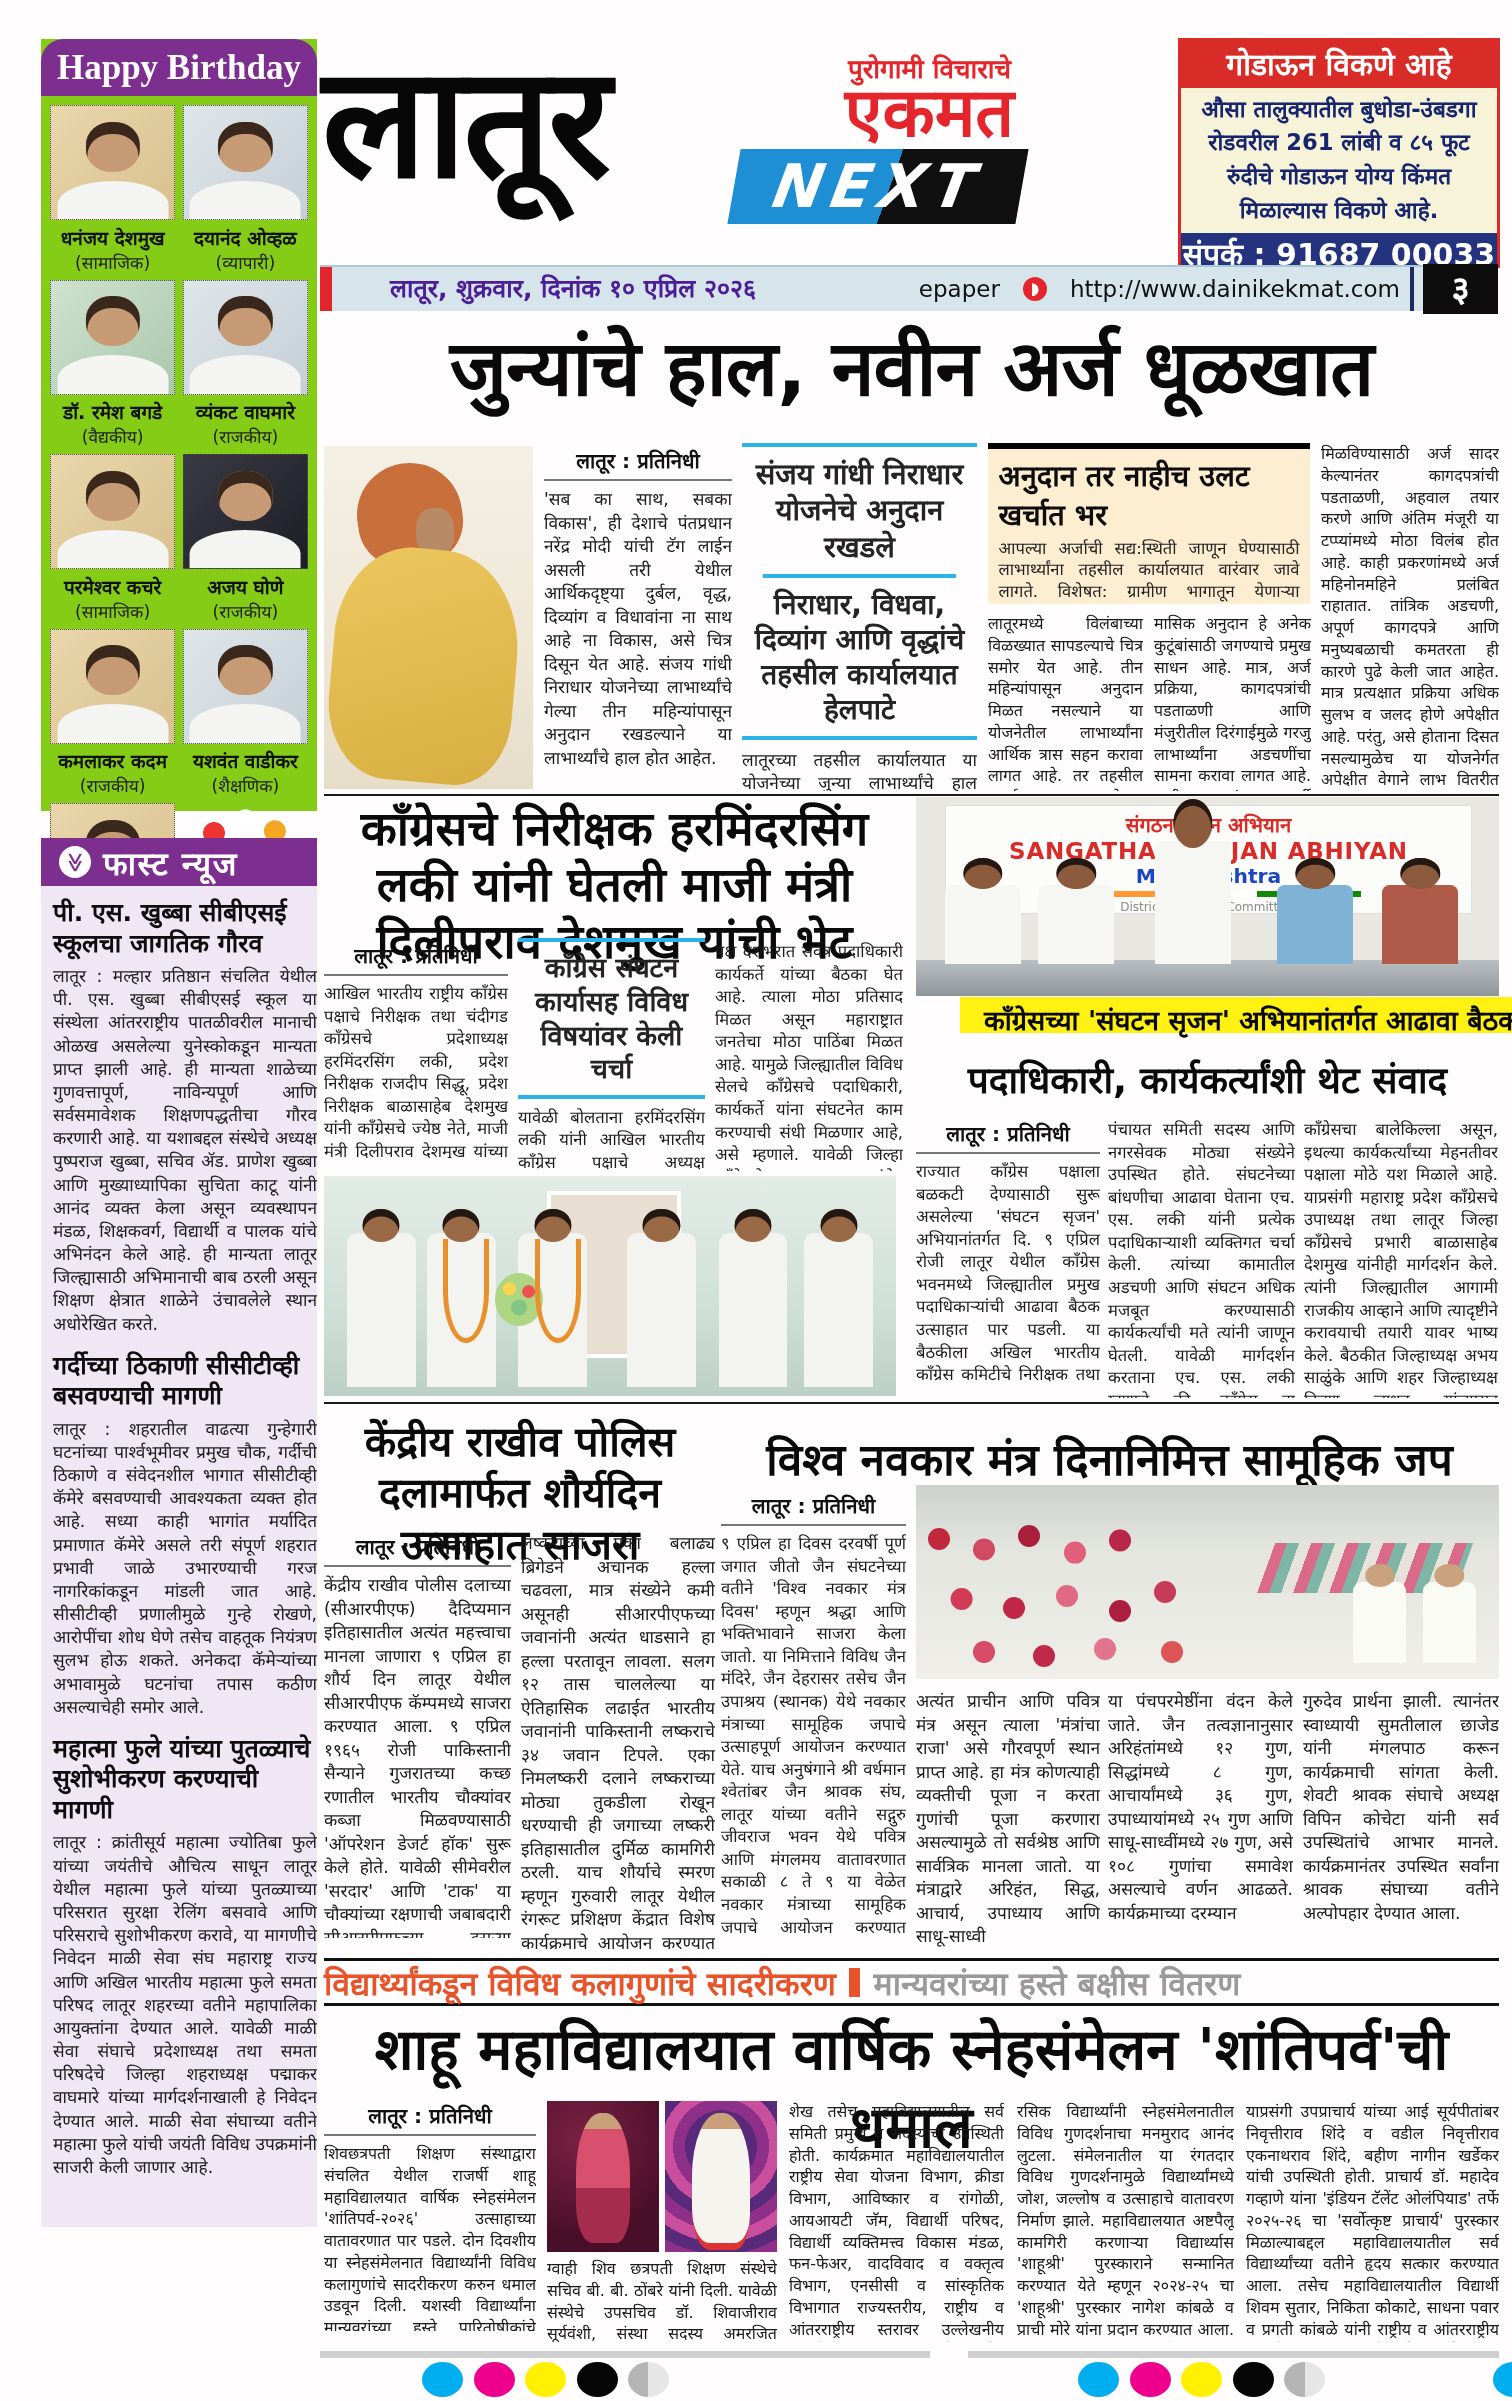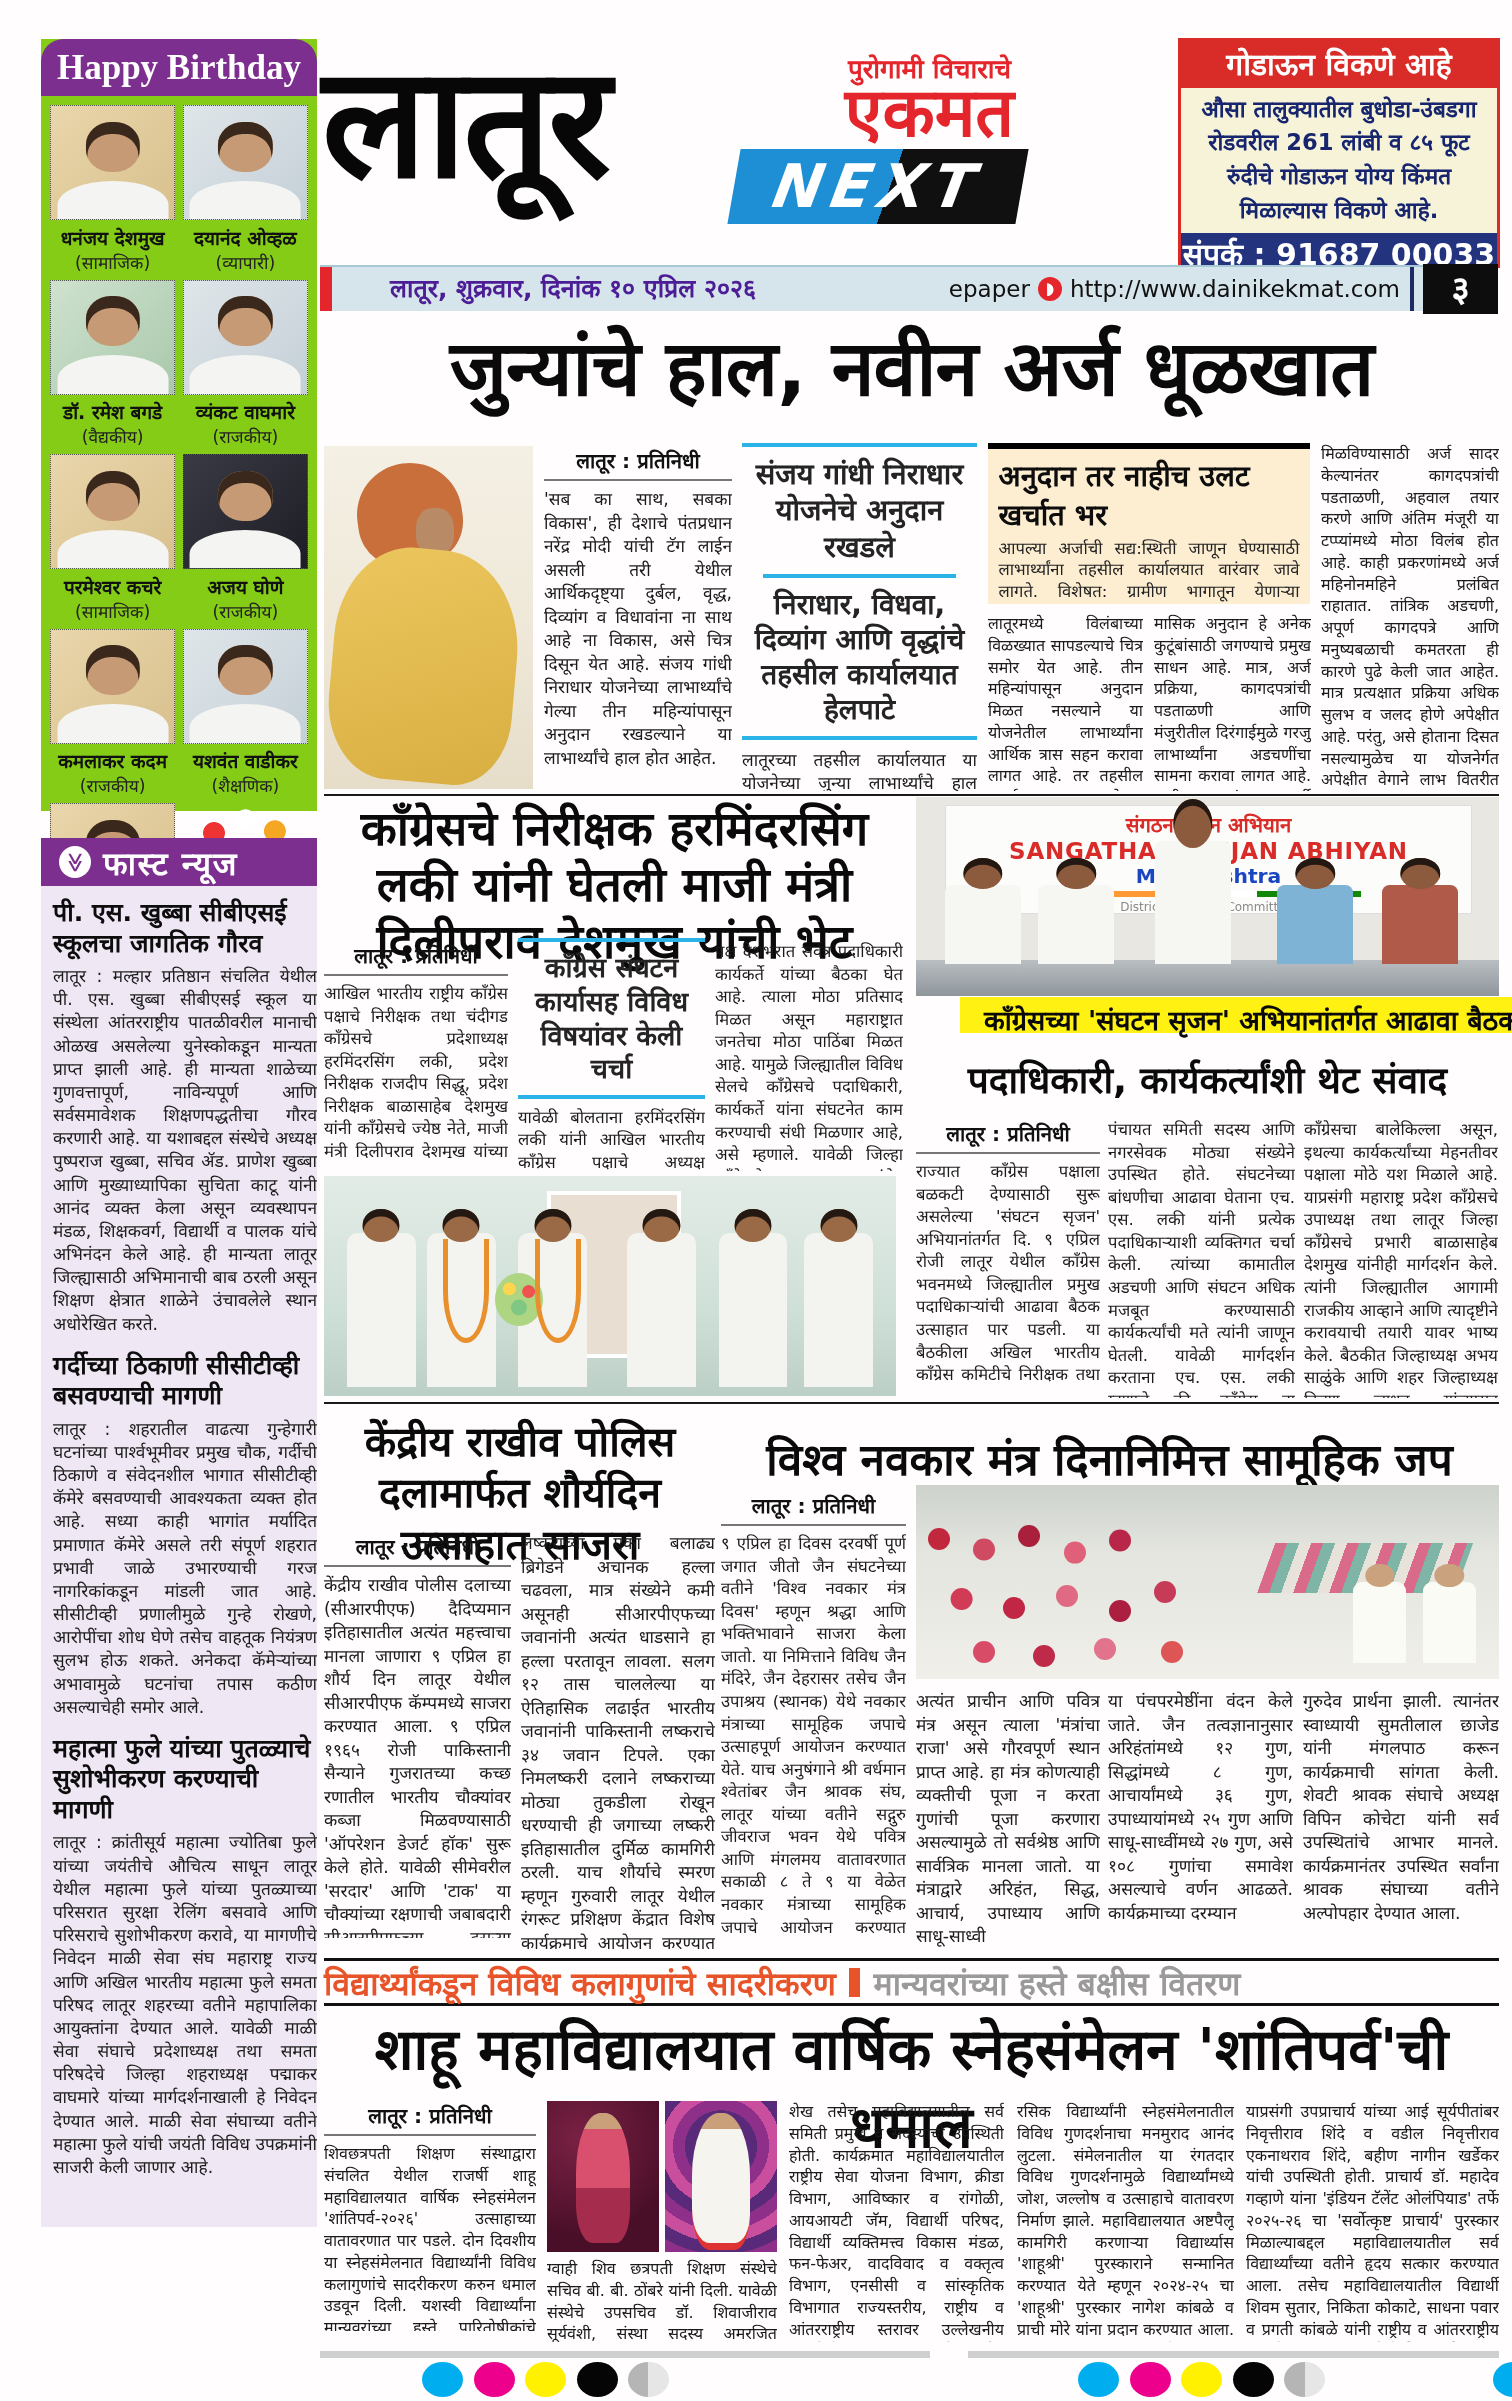--- a/index.html
+++ b/index.html
@@ -27,7 +27,7 @@
   .datebar{left:320px;top:265px;width:1178px;height:44px;background:#d6e5ec;border-top:2.3px solid #a9c8d6;}
   .datebar .redblk{position:absolute;left:0;top:0;width:12px;height:44px;background:#e4262c;}
   .dateline{position:absolute;left:23px;top:0;font-size:25px;font-weight:700;line-height:44px;color:#4c1d95;margin-left:47px;}
-  .epaper-wrap{position:absolute;right:98px;top:0;line-height:44px;font-size:23px;color:#101010;display:flex;align-items:center;gap:8px;}
+  .epaper-wrap{position:absolute;right:98px;top:0;line-height:44px;font-size:23px;color:#101010;display:flex;align-items:center;gap:23px;}
   .epaper-icon{display:inline-block;width:24px;height:24px;border-radius:50%;background:#e4262c;color:#fff;font-size:16.6px;line-height:24px;text-align:center;font-weight:700;}
   .bar-sep{position:absolute;right:84px;top:0;width:3.8px;height:44px;background:#1d2b63;}
   .pagebox{position:absolute;right:0;top:-3px;width:75px;height:50px;background:#0d0d0d;color:#fff;font-size:35px;font-weight:800;text-align:center;line-height:50px;}

